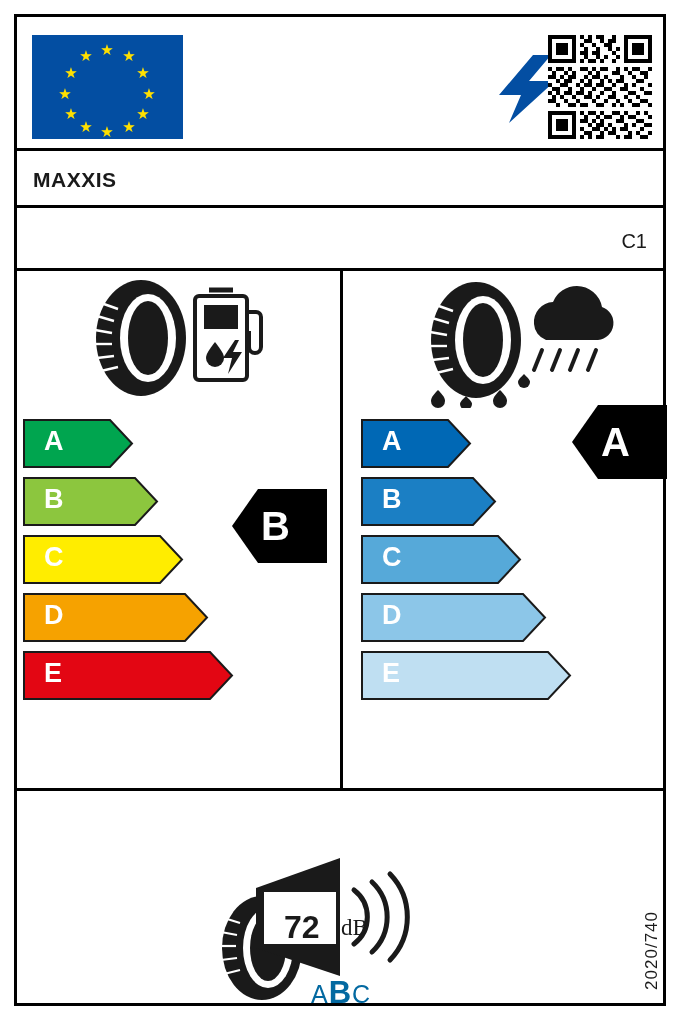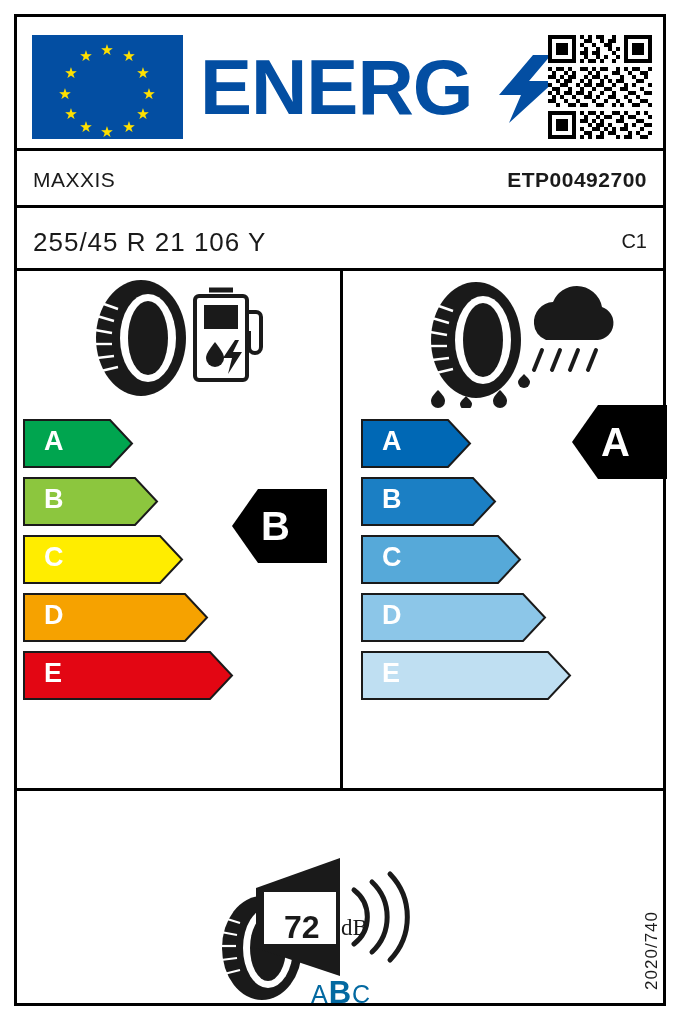--- a/index.html
+++ b/index.html
@@ -243,7 +243,6 @@
       <div class="star" style="left:47px;  top:14px;">★</div>
     </div>
 
-    <div class="energ-text">ENERG</div>
 
     <div class="bolt">
       <svg width="60" height="68" viewBox="0 0 60 68">

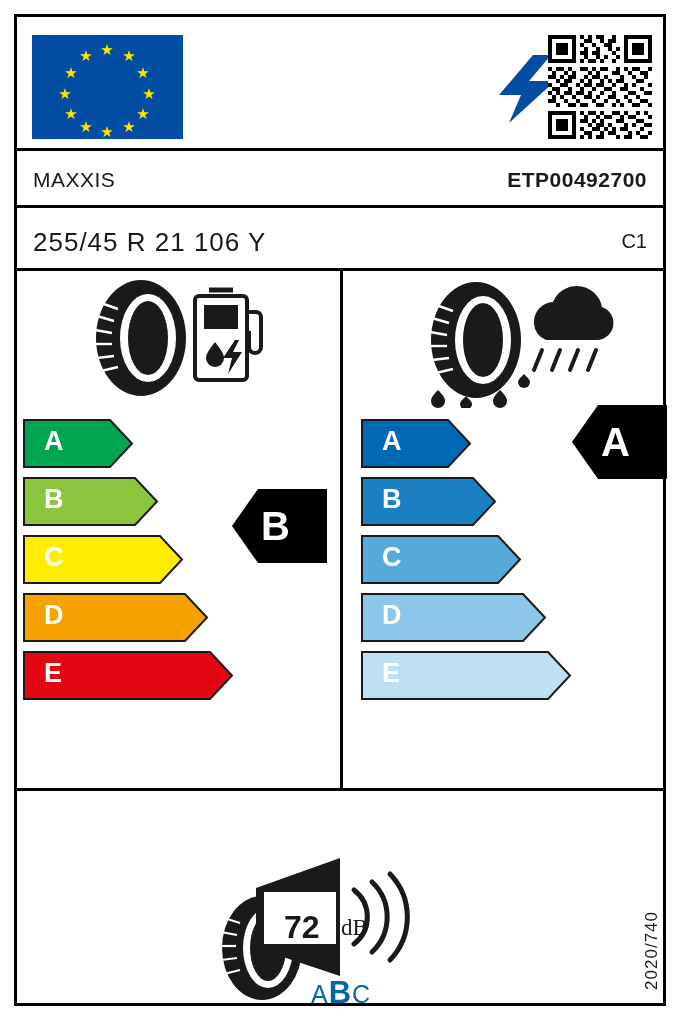--- a/index.html
+++ b/index.html
@@ -89,7 +89,7 @@
     left: 33px;
     top: 168px;
     font-size: 21px;
-    font-weight: normal;
+    font-weight: bold;
     letter-spacing: 0.5px;
     color: #1a1a1a;
   }

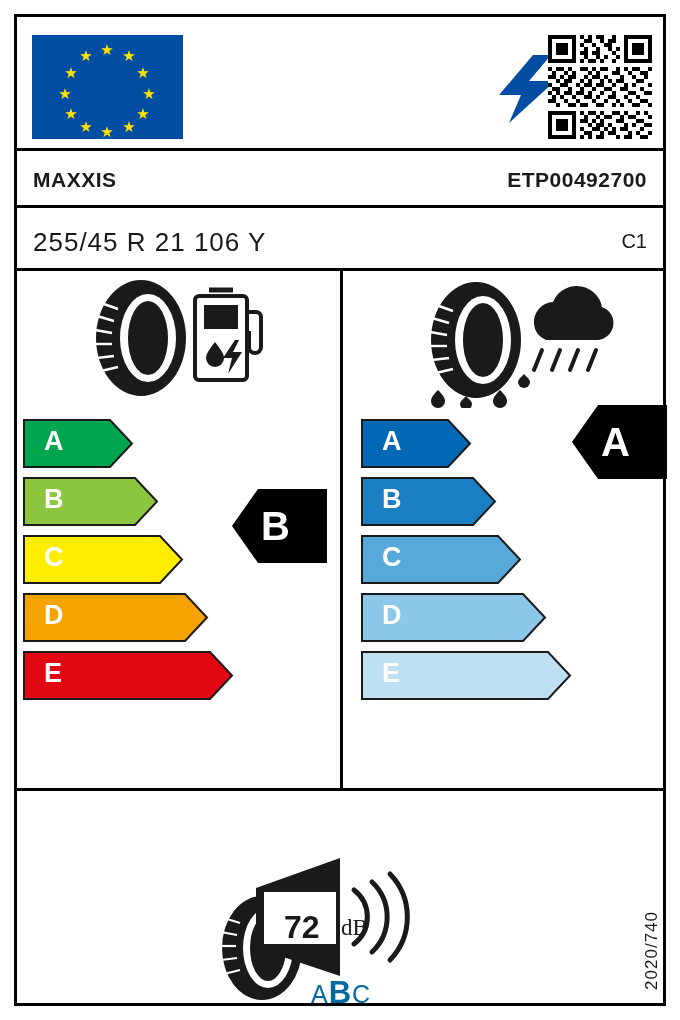--- a/index.html
+++ b/index.html
@@ -431,7 +431,6 @@
   <div class="hline" style="top:788px;"></div>
 
   <div class="brand">MAXXIS</div>
-  <div class="sku">ETP00492700</div>
   <div class="tiresize">255/45 R 21 106 Y</div>
   <div class="loadclass">C1</div>
 

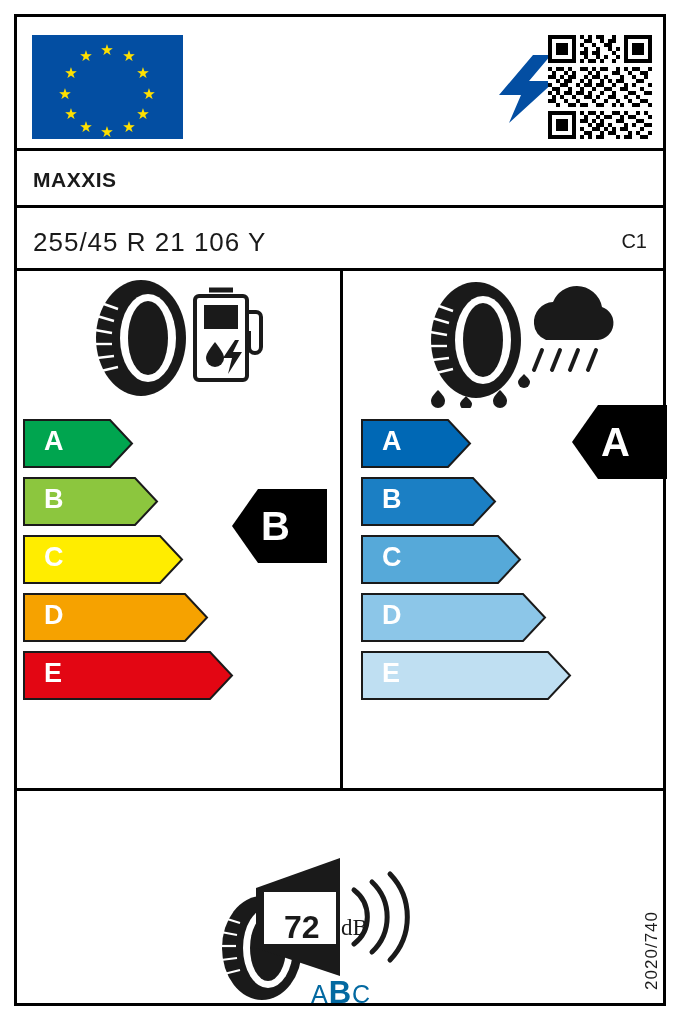--- a/index.html
+++ b/index.html
@@ -431,7 +431,6 @@
   <div class="hline" style="top:788px;"></div>
 
   <div class="brand">MAXXIS</div>
-  <div class="tiresize">255/45 R 21 106 Y</div>
   <div class="loadclass">C1</div>
 
   <div class="vline"></div>

